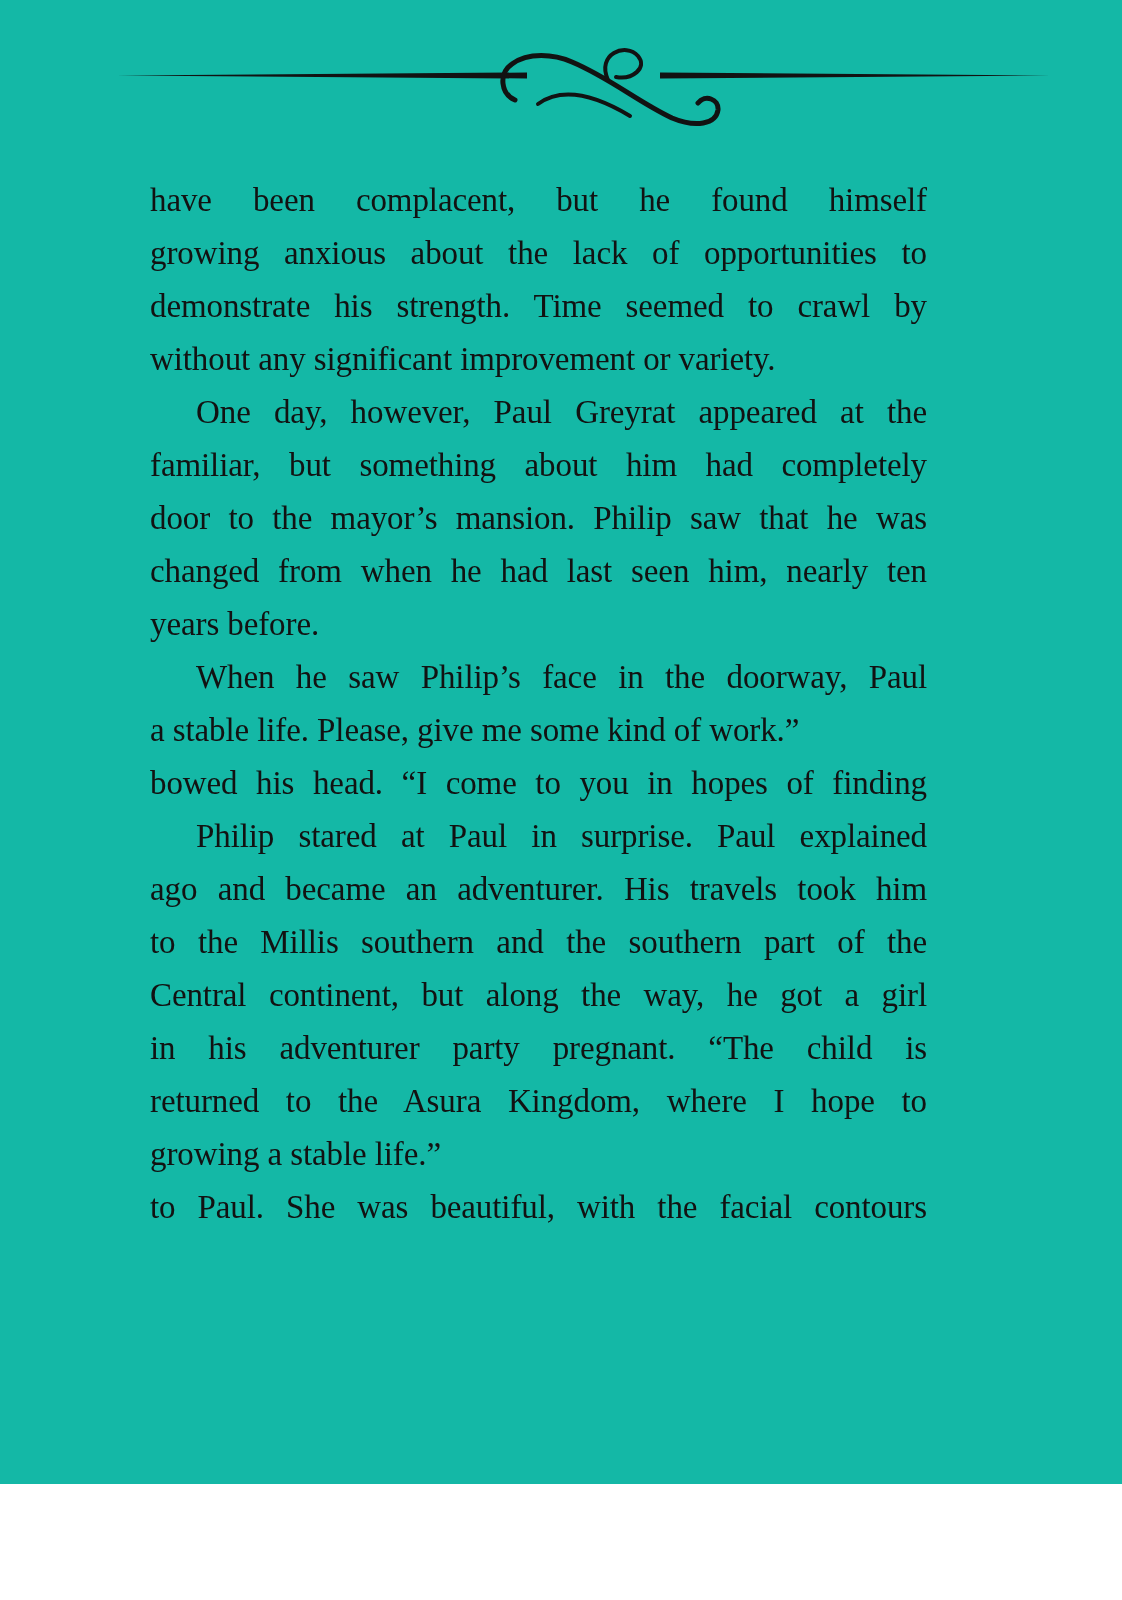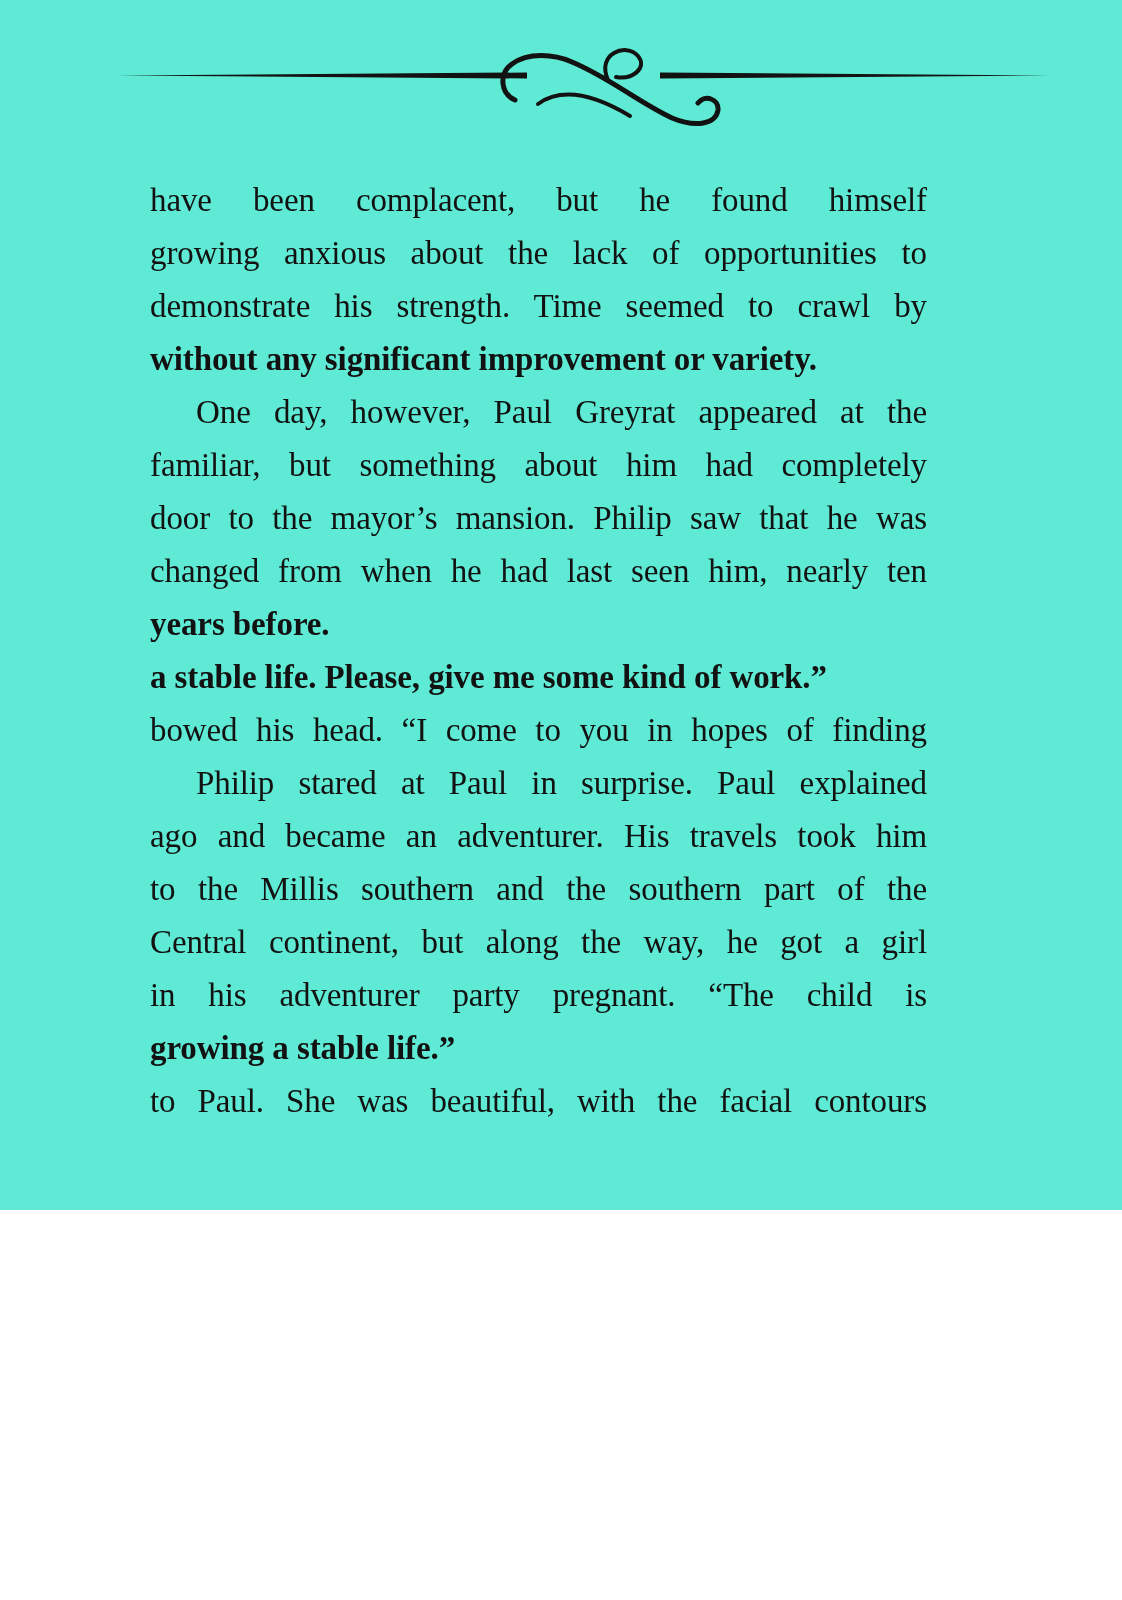--- a/index.html
+++ b/index.html
@@ -10,8 +10,8 @@
   .page {
     position: relative;
     width: 1122px;
-    height: 1210px;
-    background: #5eead4;
+    height: 1484px;
+    background: #14b8a6;
     overflow: hidden;
     font-family: "Liberation Serif", "DejaVu Serif", serif;
     color: #121212;

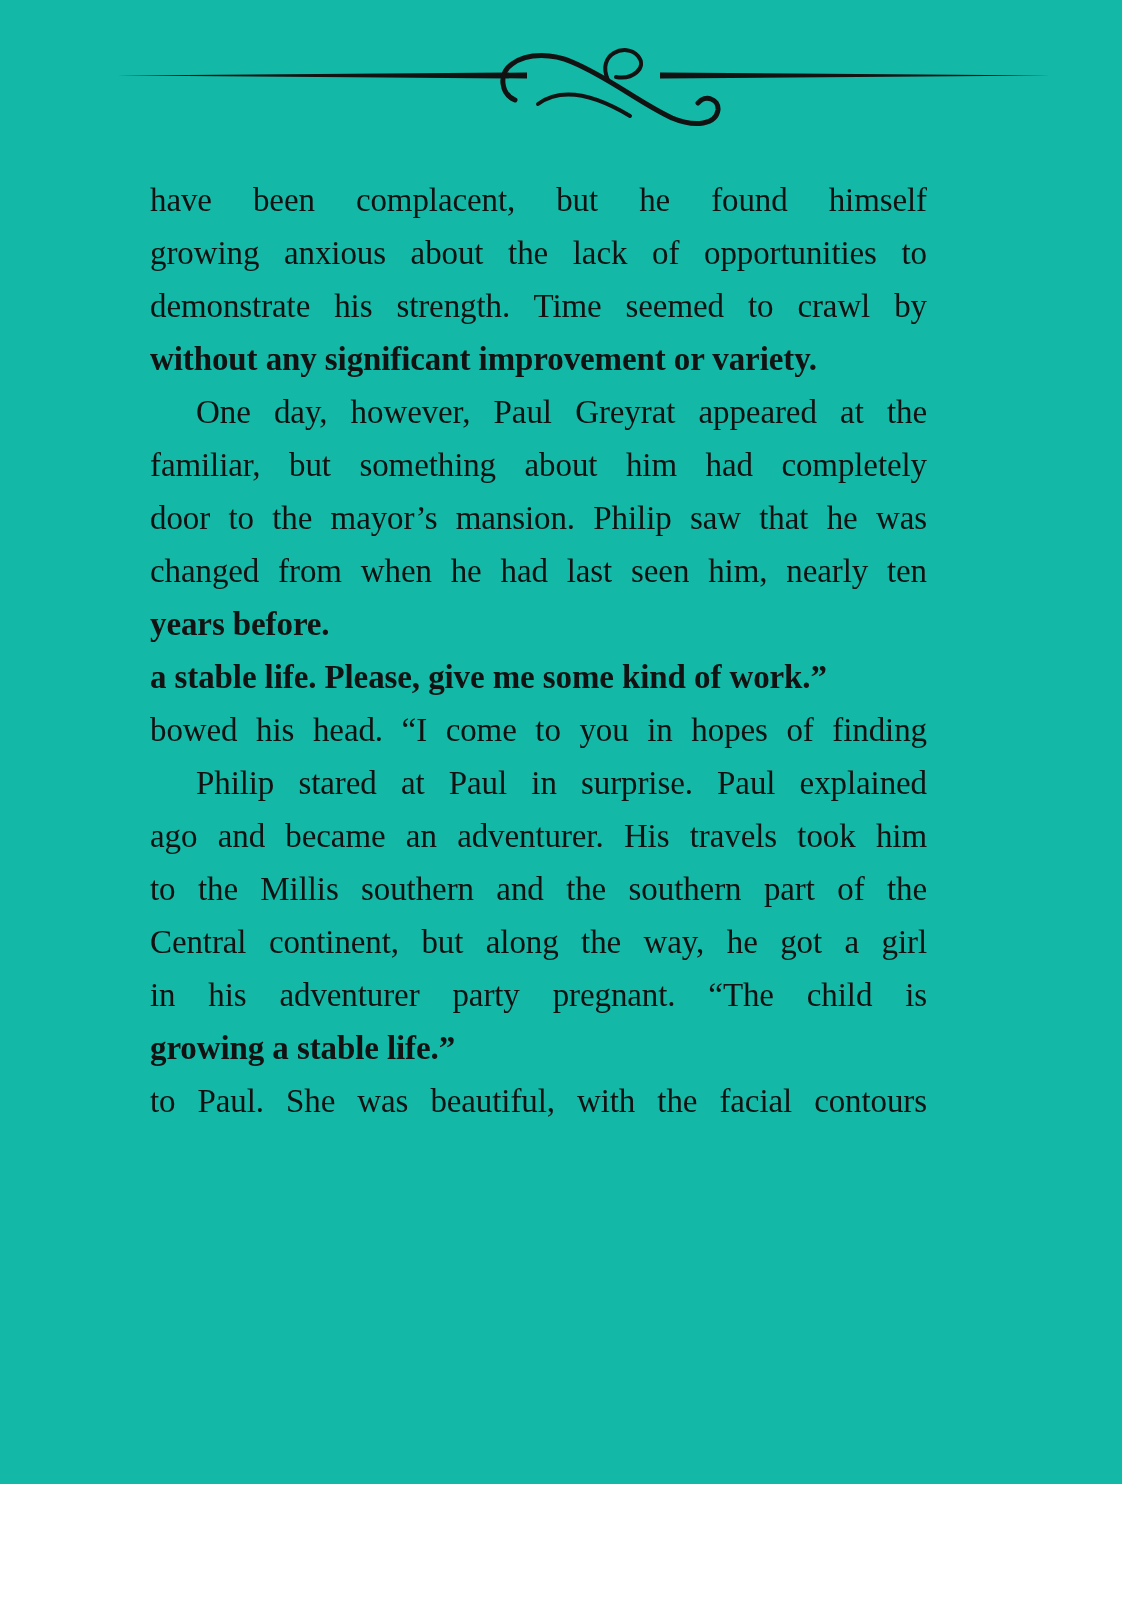--- a/index.html
+++ b/index.html
@@ -40,7 +40,7 @@
     text-align-last: justify;
     white-space: normal;
   }
-  .tline.lastline { text-align-last: left; font-weight: bold; }
+  .tline.lastline { text-align-last: left; }
   .tline.indent { text-indent: 46px; }
   
   .footer-rule {

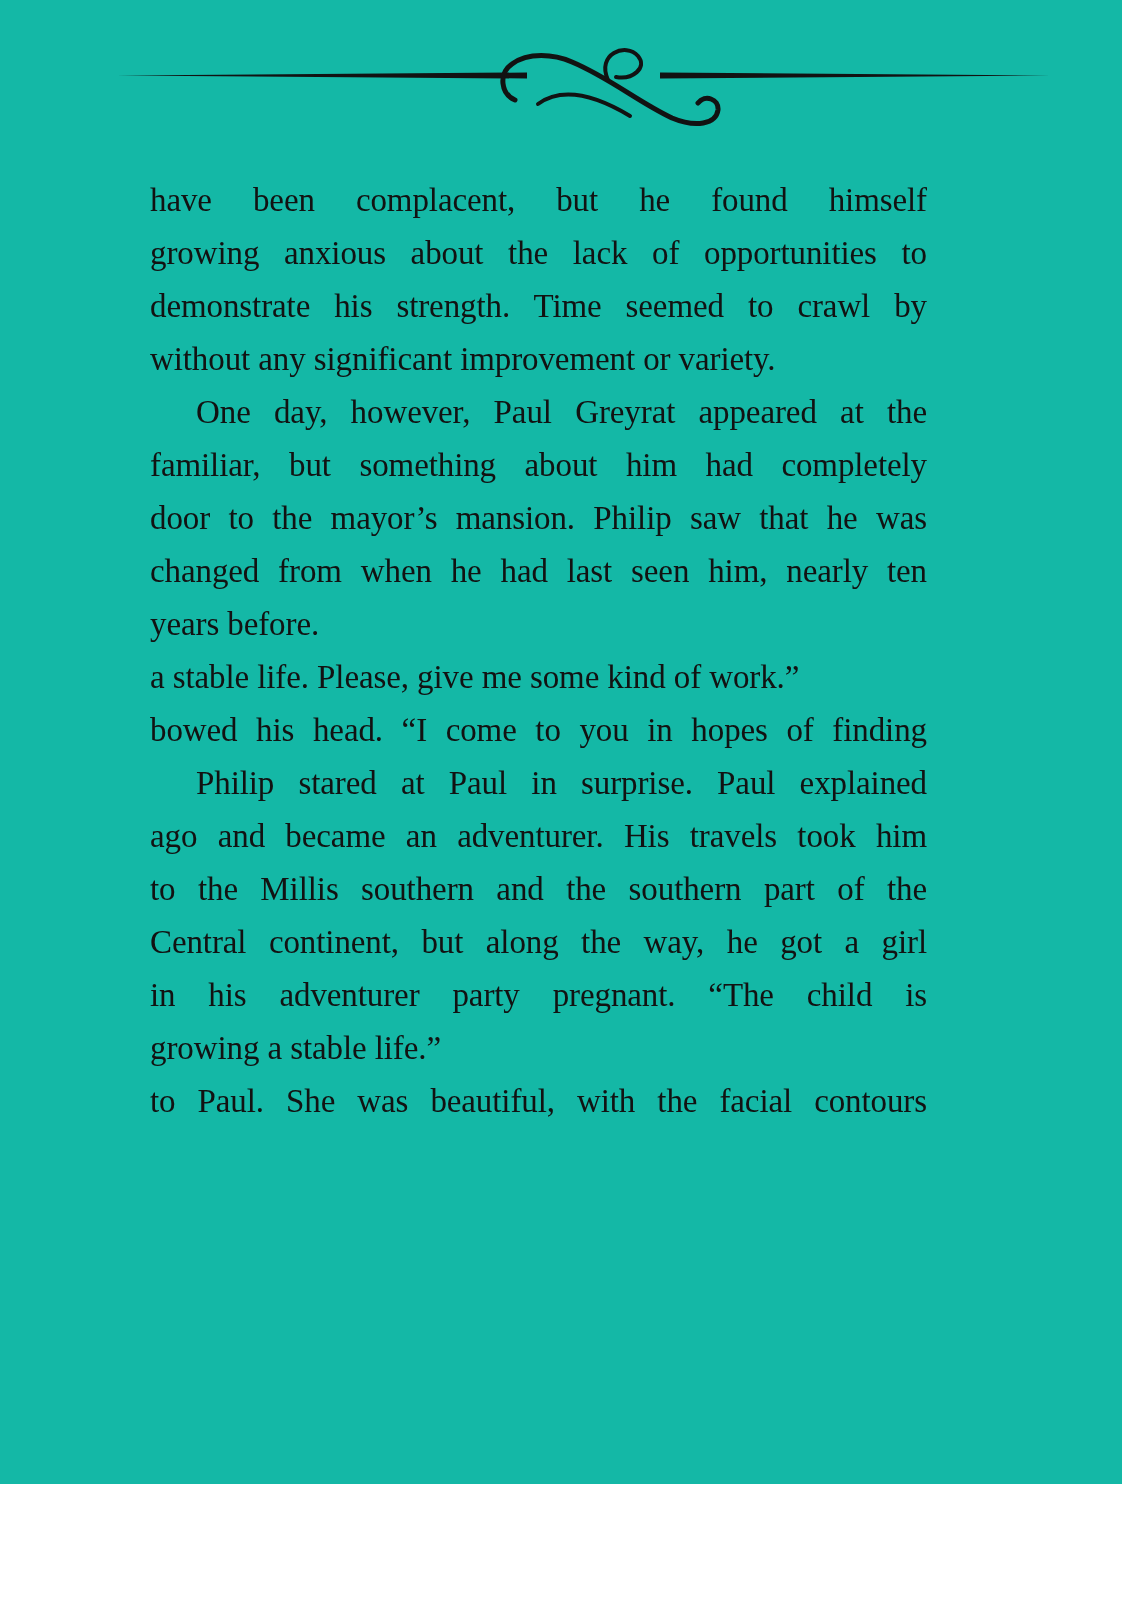--- a/index.html
+++ b/index.html
@@ -95,6 +95,7 @@
         <div class="tline lastline">years before.</div>
       </div>
       <div class="para">
+        <div class="tline indent">When he saw Philip’s face in the doorway, Paul</div>
         <div class="tline lastline">a stable life. Please, give me some kind of work.”</div>
         <div class="tline">bowed his head. “I come to you in hopes of finding</div>
       </div>

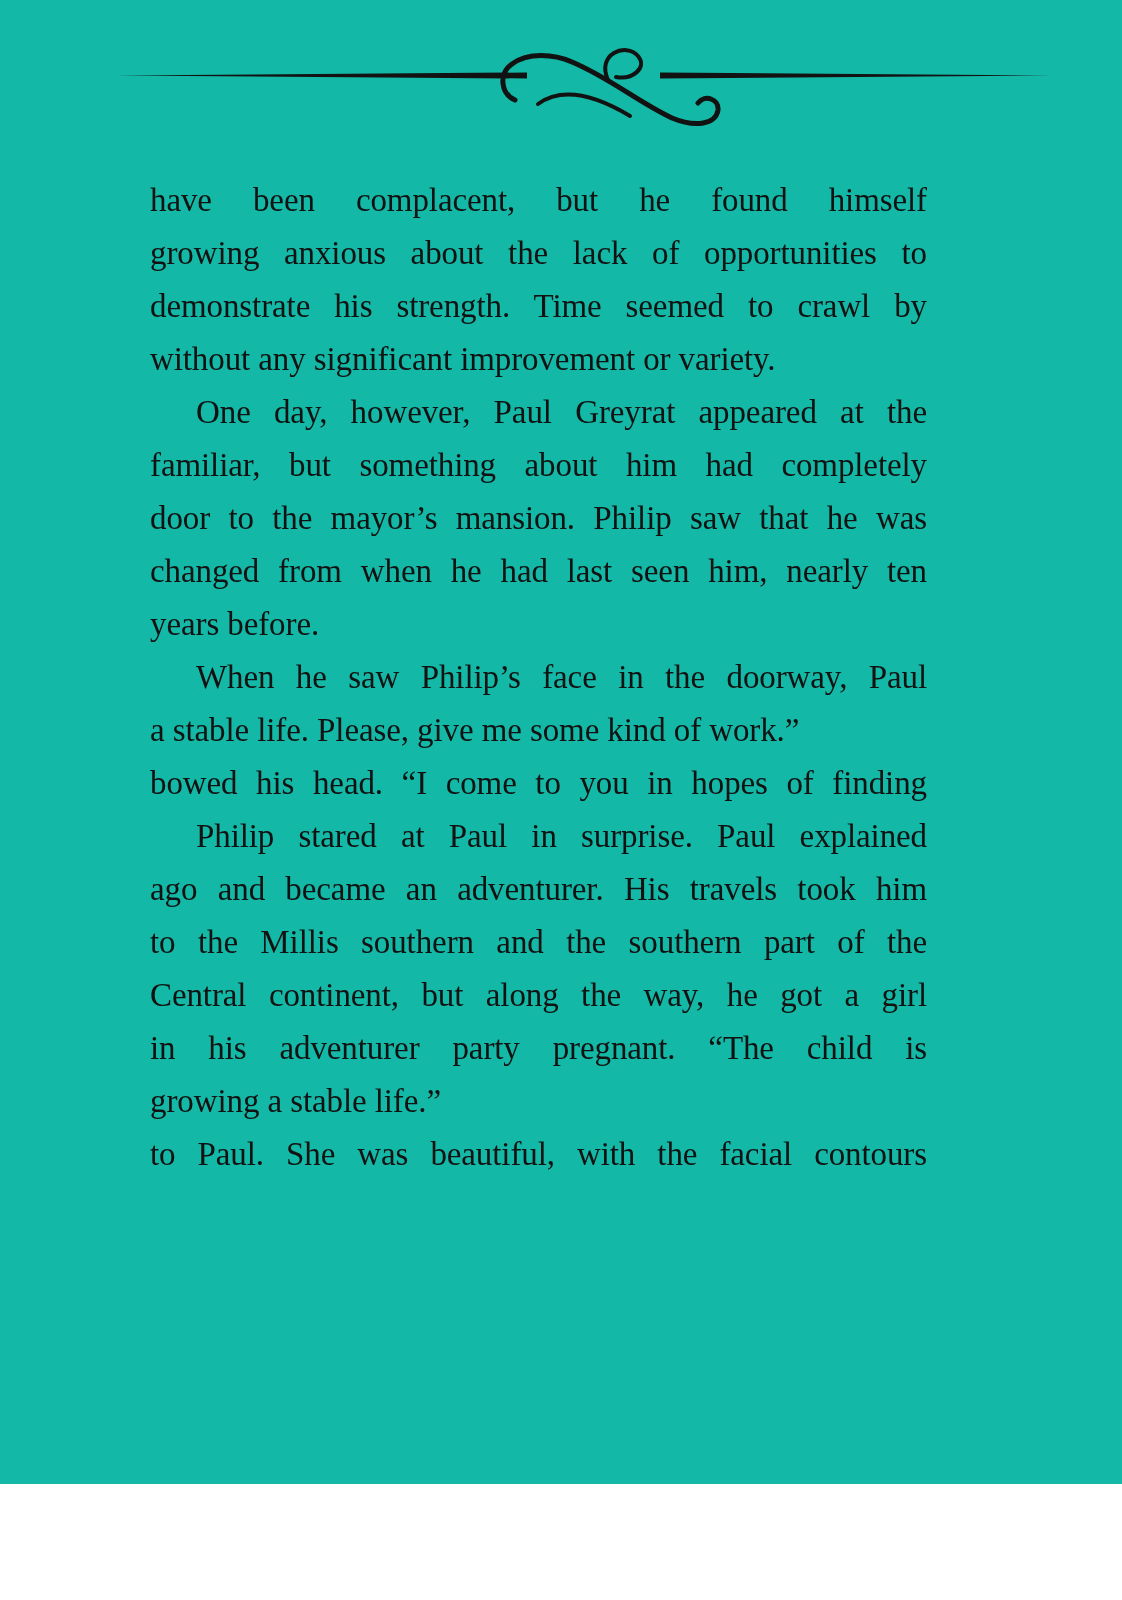--- a/index.html
+++ b/index.html
@@ -105,6 +105,7 @@
         <div class="tline">to the Millis southern and the southern part of the</div>
         <div class="tline">Central continent, but along the way, he got a girl</div>
         <div class="tline">in his adventurer party pregnant. “The child is</div>
+        <div class="tline">returned to the Asura Kingdom, where I hope to</div>
         <div class="tline lastline">growing a stable life.”</div>
       </div>
       <div class="para">

